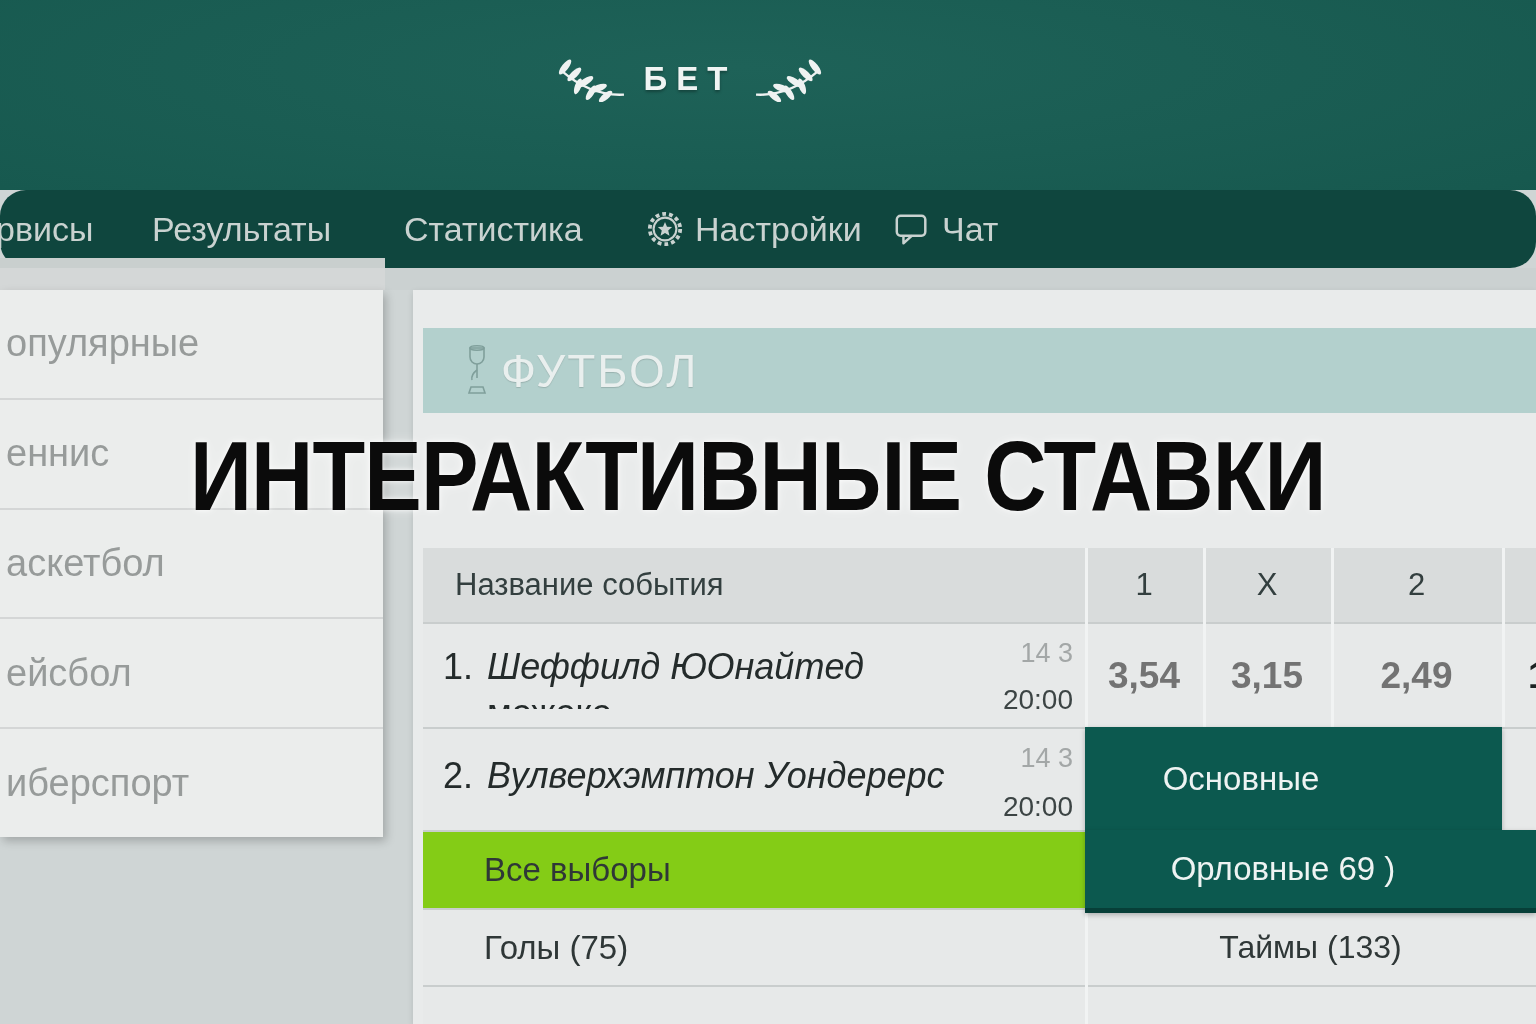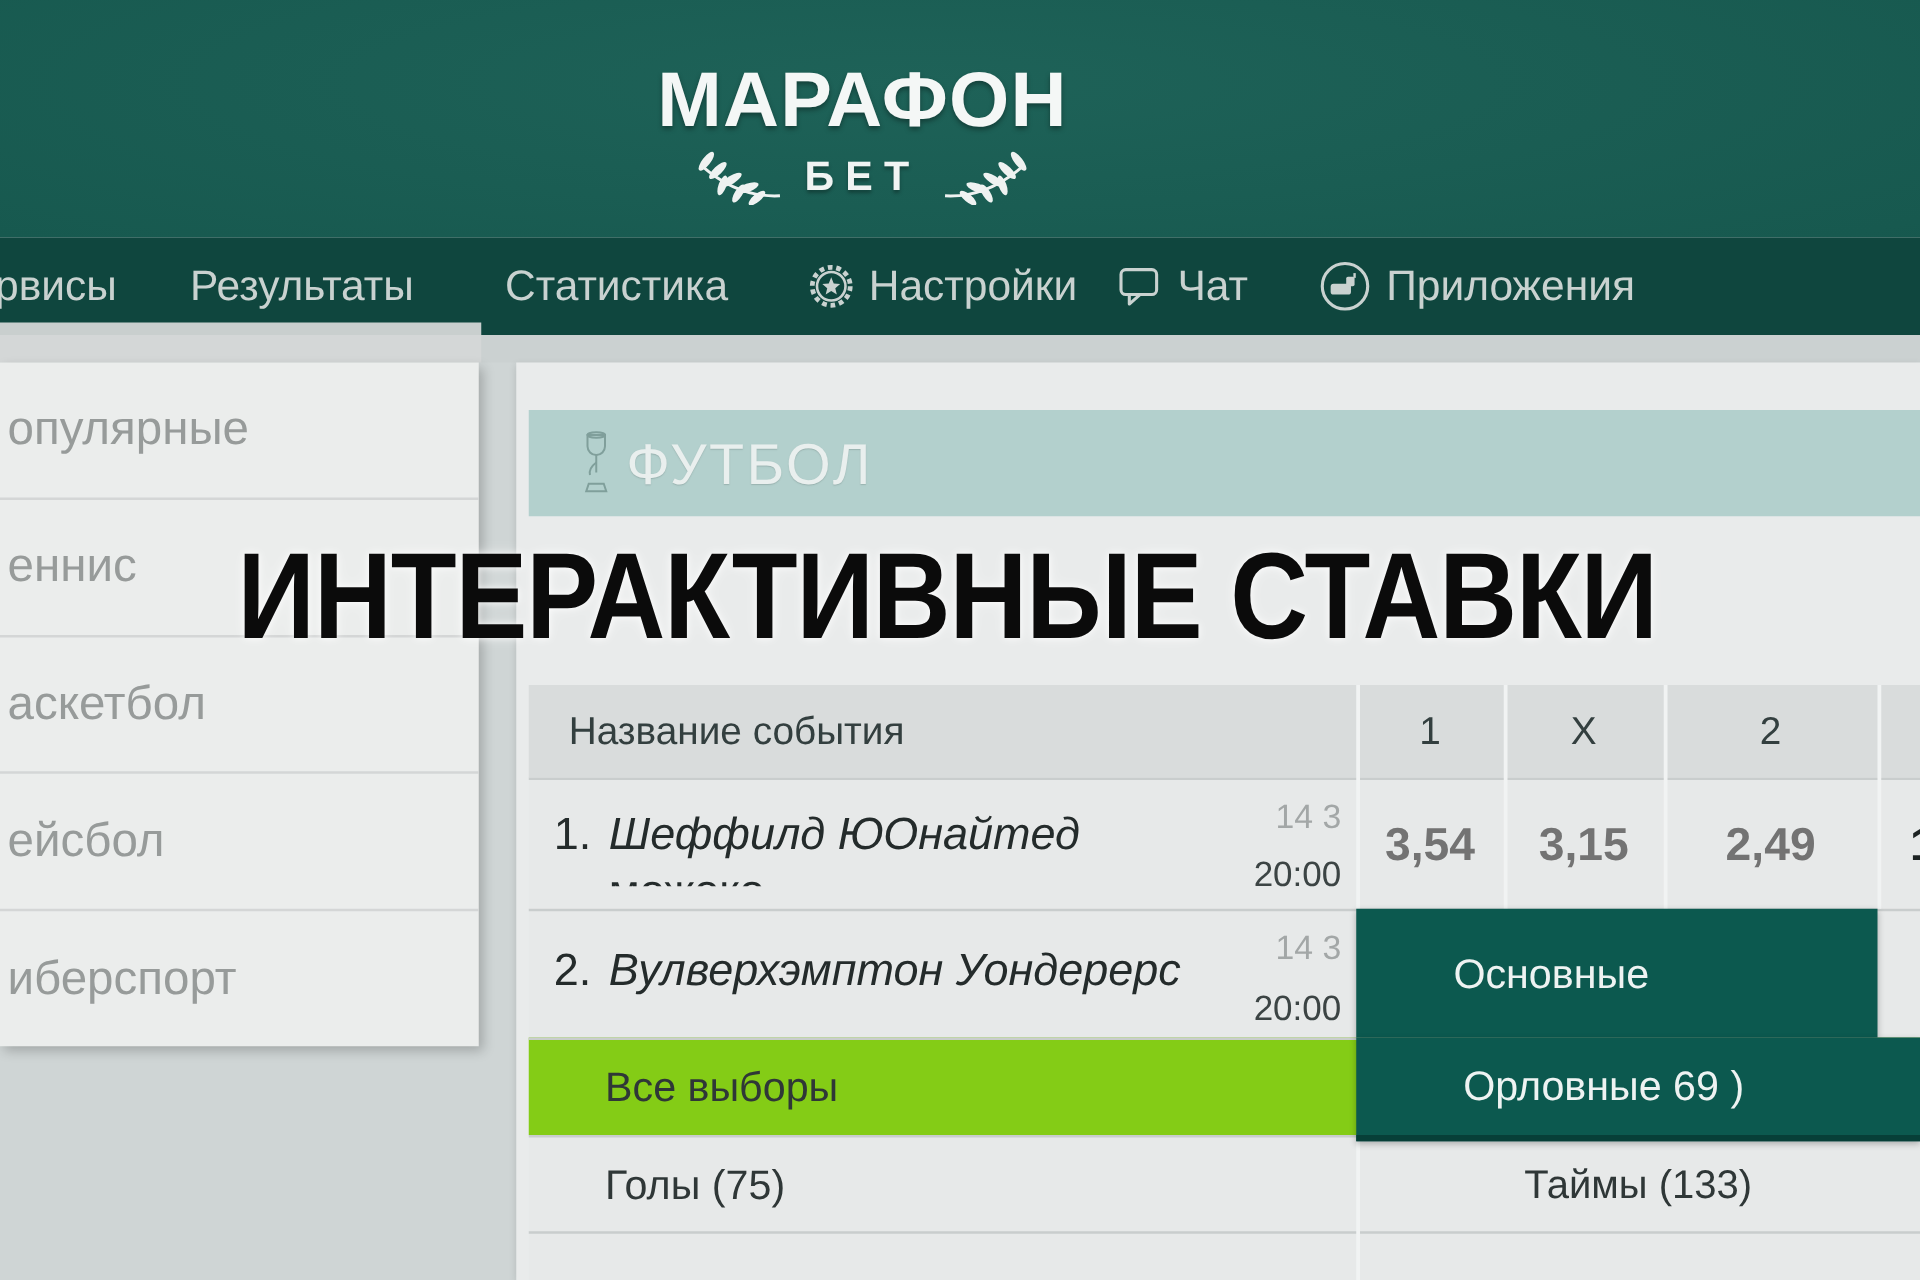--- a/index.html
+++ b/index.html
@@ -99,7 +99,6 @@
 
   <header class="brand">
     <div class="logo">
-      <div class="logo-title">МАРАФОН</div>
       <div class="logo-sub">
         <svg class="laurel left icon-svg" viewBox="0 0 80 50">
           <path d="M78,42 Q42,44 10,16" stroke="#eef2f1" stroke-width="2.5" fill="none"></path>

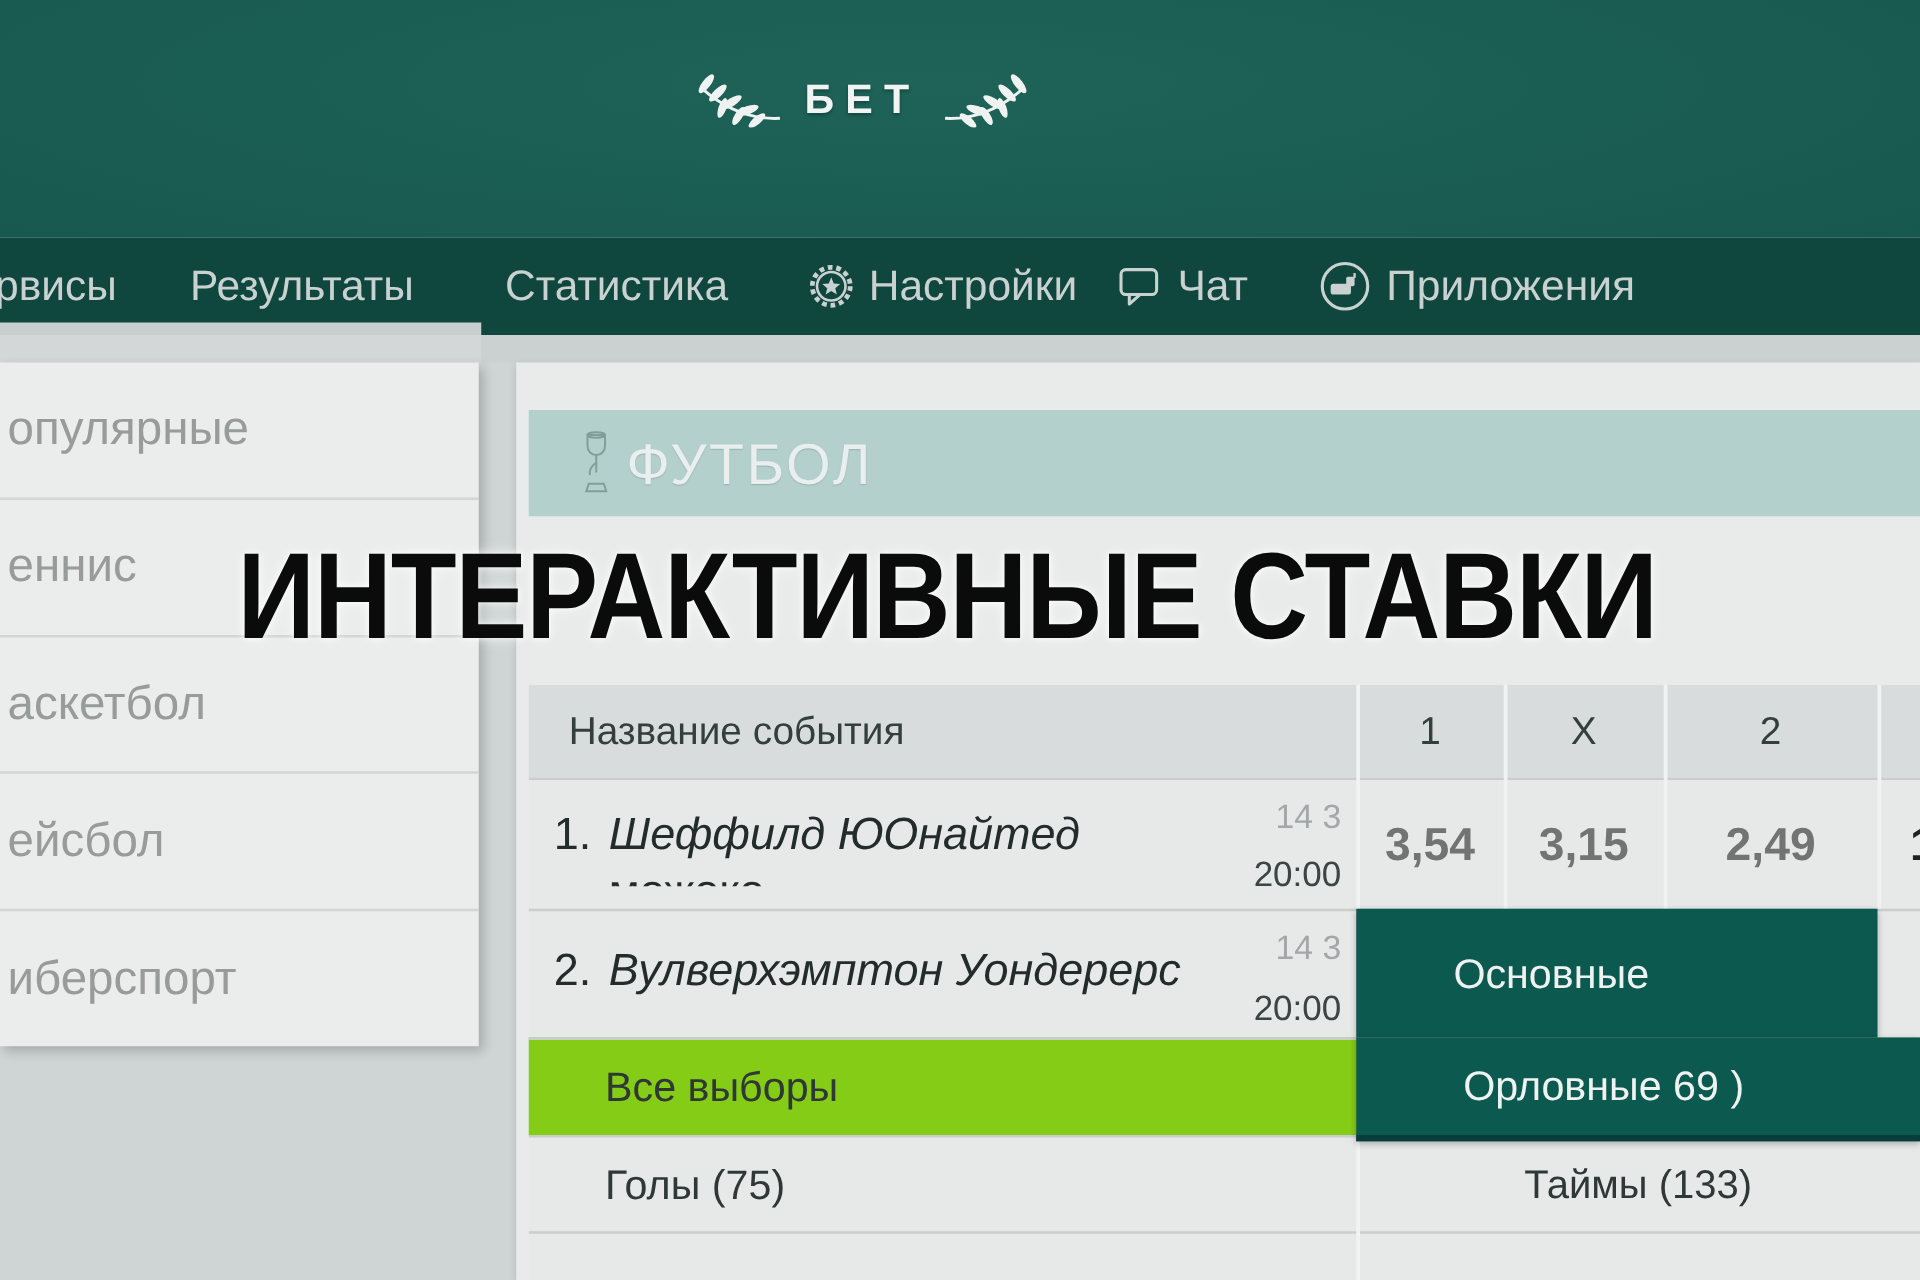--- a/index.html
+++ b/index.html
@@ -19,7 +19,7 @@
   .laurel.right{transform:scaleX(-1);}
 
   
-  .topnav{position:absolute;left:0;top:190px;width:1536px;height:78px;background:#0f463e;}
+  .topnav{position:absolute;left:0;top:190px;width:1536px;height:78px;background:#0f463e;border-radius:26px;}
   .nav-item{position:absolute;top:0;height:78px;display:flex;align-items:center;gap:11px;
             font-size:34px;color:#c9d2d0;cursor:pointer;white-space:nowrap;}
   .nav-underline{position:absolute;left:0;top:258px;width:385px;height:10px;background:#c9cfce;}

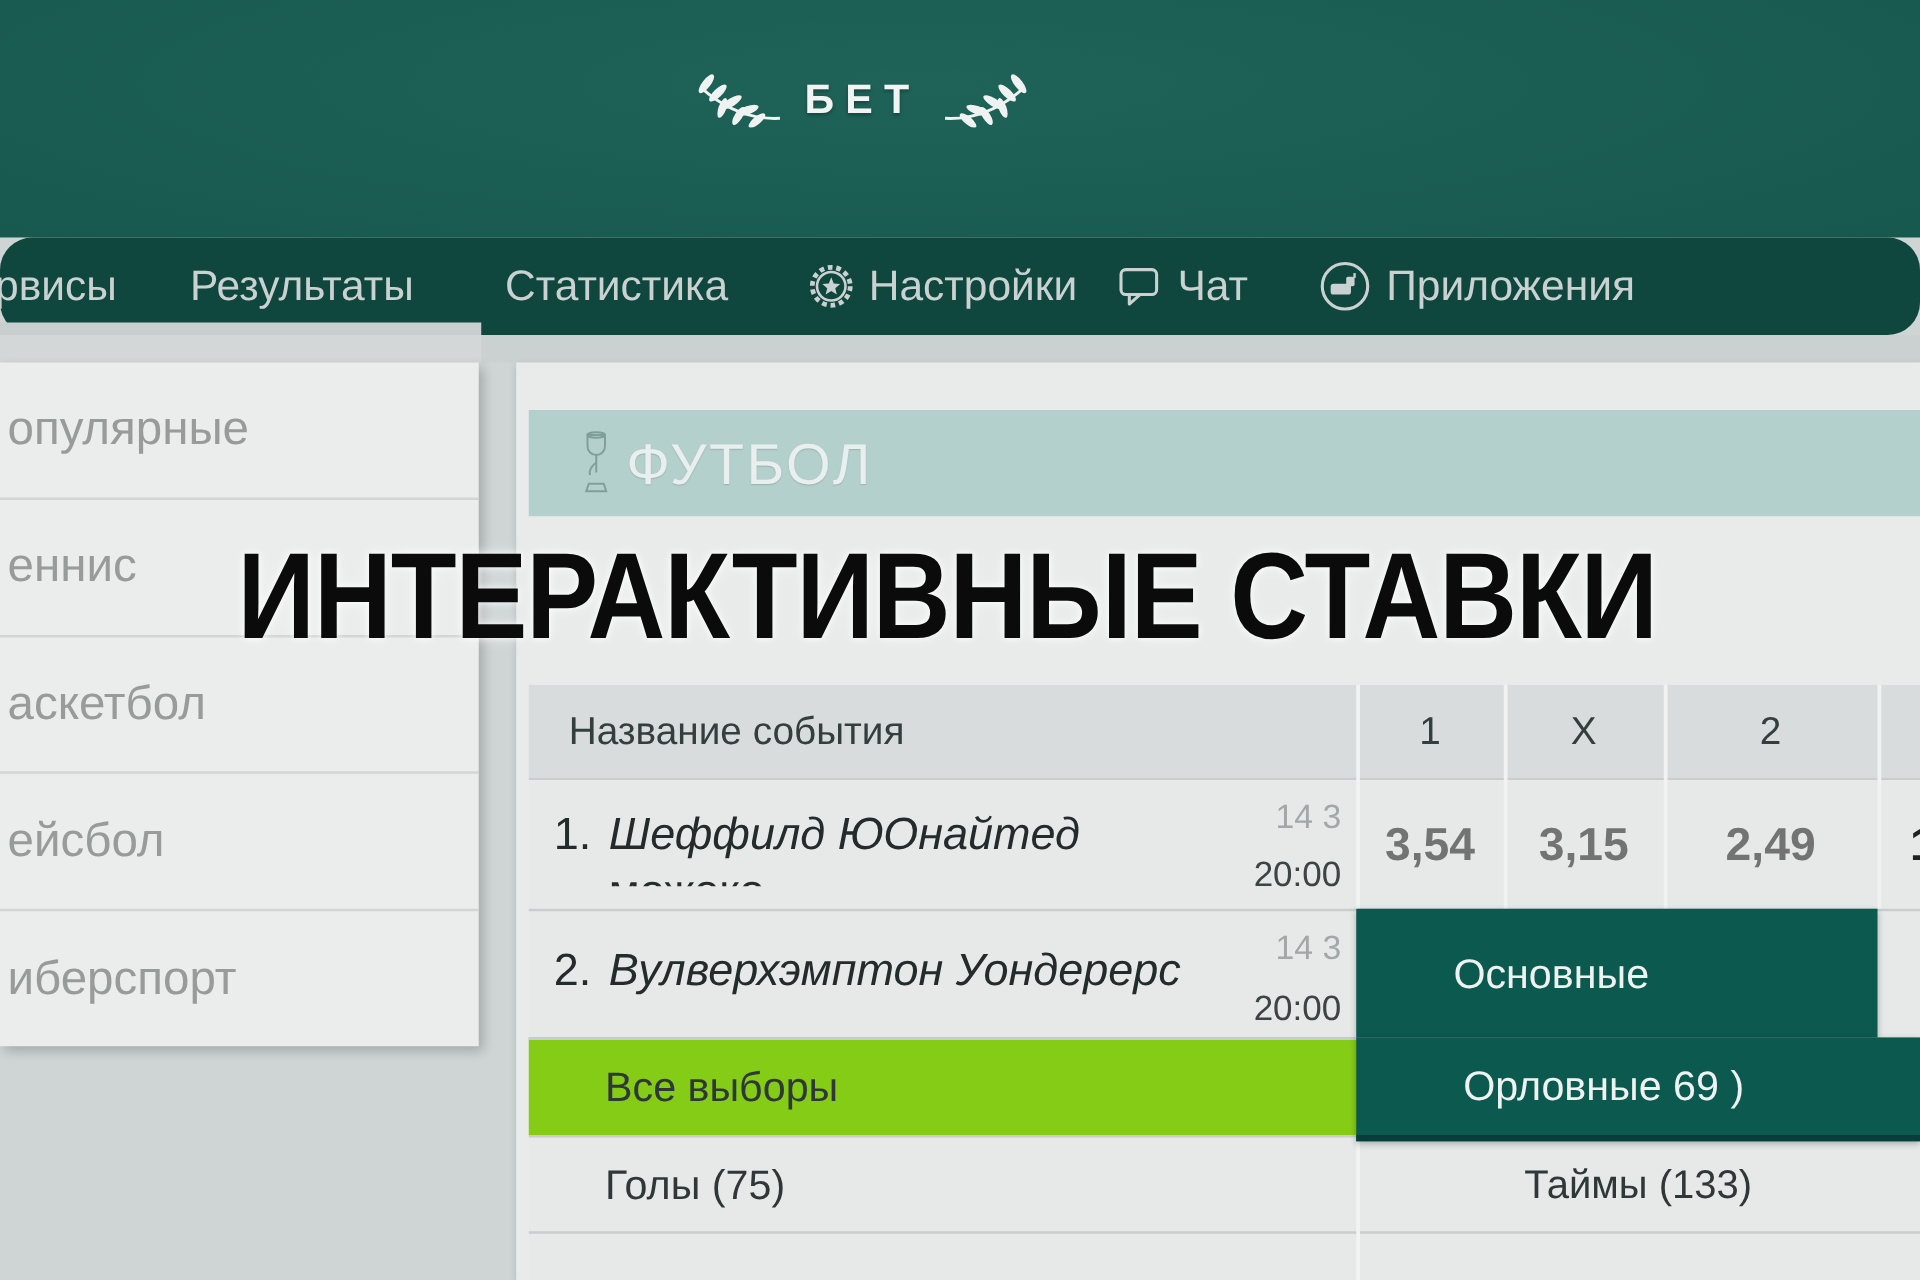--- a/index.html
+++ b/index.html
@@ -154,15 +154,6 @@
       </svg>
       <span>Чат</span>
     </div>
-    <div class="nav-item" style="left:1054px">
-      <svg class="icon-svg" width="44" height="44" viewBox="0 0 46 46">
-        <circle cx="23" cy="23" r="19" fill="none" stroke="#c9d2d0" stroke-width="2.6"></circle>
-        <rect x="11" y="21" width="17" height="9" rx="2.5" fill="#c9d2d0"></rect>
-        <rect x="24" y="15" width="7" height="8" rx="1.5" fill="#c9d2d0"></rect>
-        <rect x="30" y="12" width="2" height="4" fill="#c9d2d0"></rect>
-      </svg>
-      <span>Приложения</span>
-    </div>
   </nav>
   <div class="nav-underline"></div>
   <div class="band"></div>

